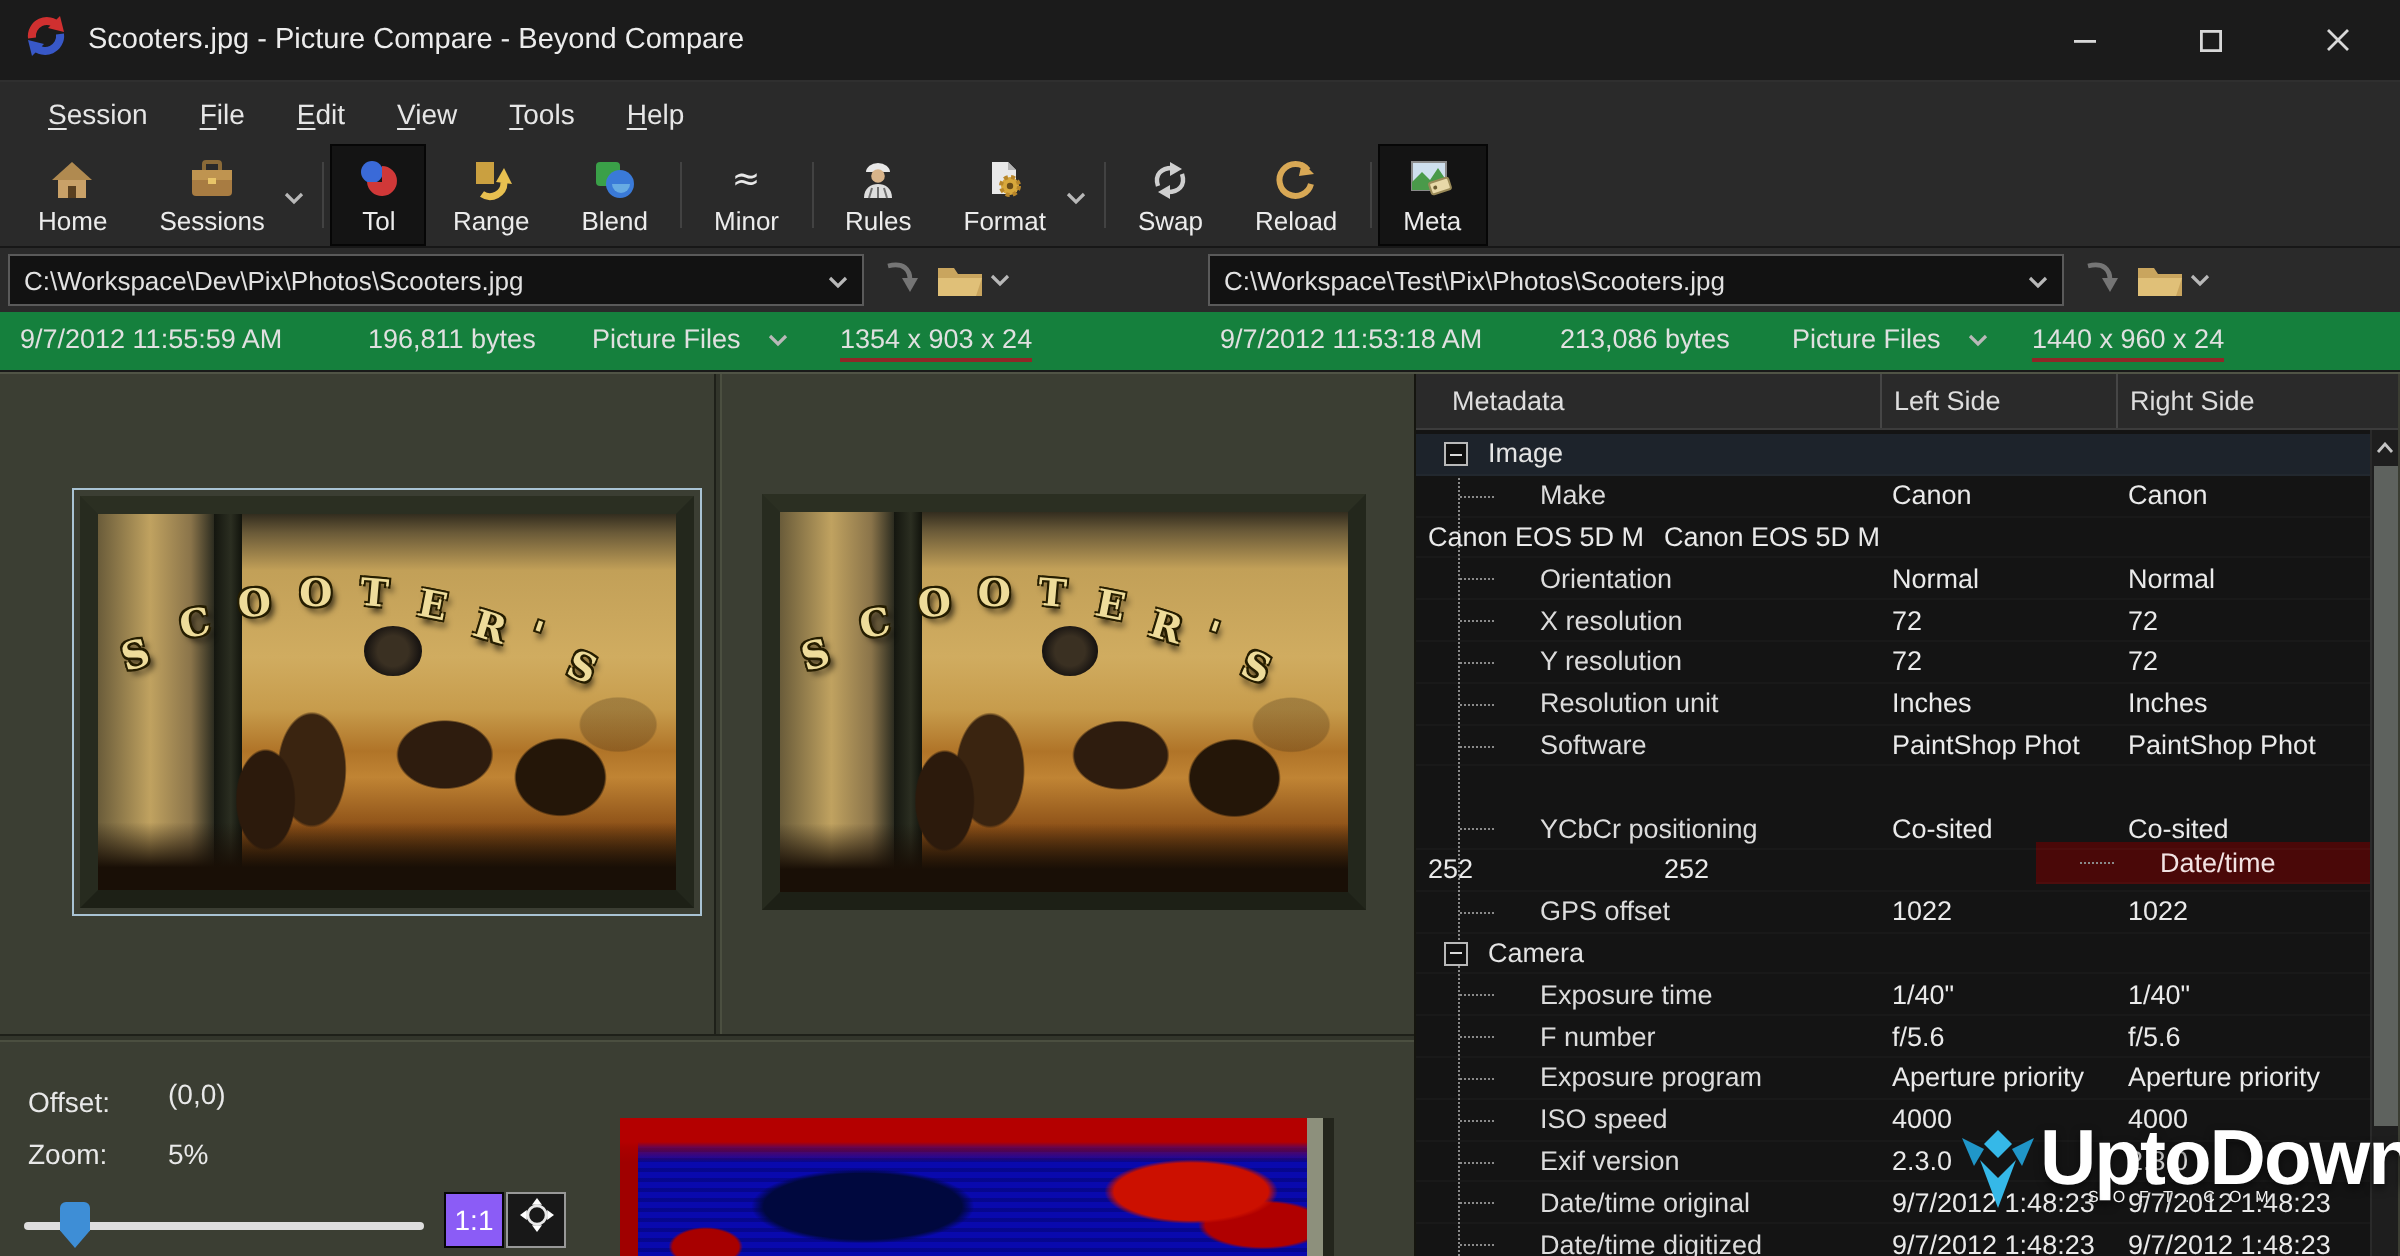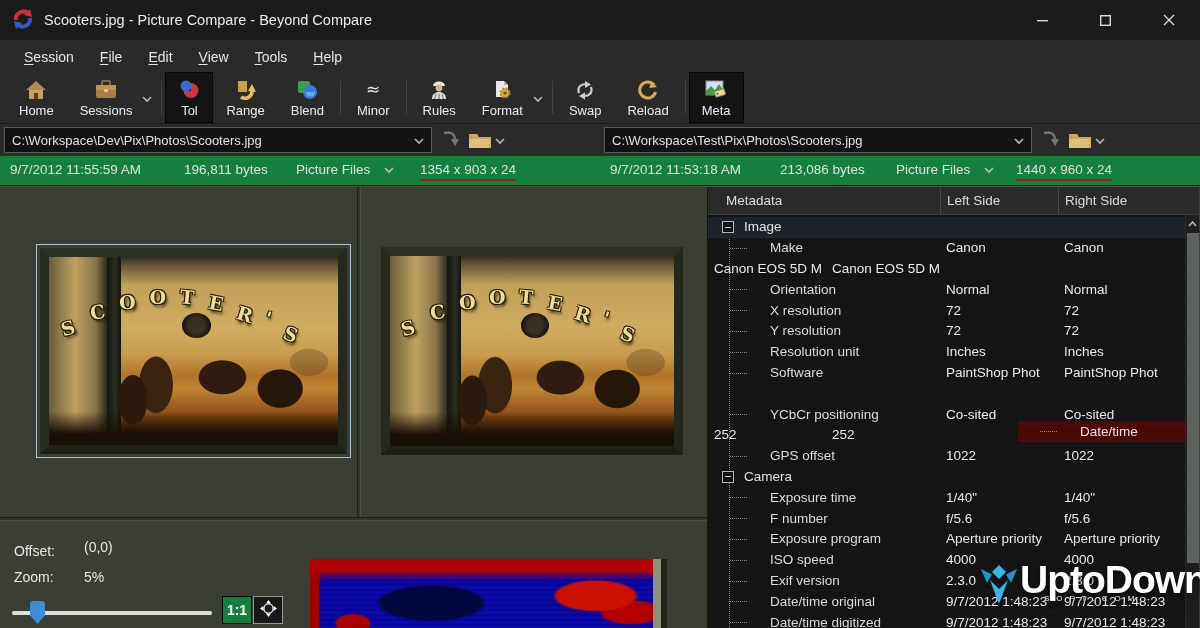--- a/index.html
+++ b/index.html
@@ -67,7 +67,7 @@
   .slider-track{position:absolute;left:12px;top:90px;width:200px;height:4px;background:#dedede;border-radius:2px;}
   .slider-thumb{position:absolute;left:30px;top:80px;width:15px;height:23px;background:#3e8ed6;border-radius:3px 3px 0 0;
     clip-path:polygon(0 0,100% 0,100% 62%,50% 100%,0 62%);}
-  .btn-11{position:absolute;left:222px;top:75px;width:30px;height:28px;background:#15803d;border:1px solid #050505;display:flex;align-items:center;justify-content:center;font-size:14px;font-weight:bold;color:#fff;}
+  .btn-11{position:absolute;left:222px;top:75px;width:30px;height:28px;background:#8b5cf6;border:1px solid #050505;display:flex;align-items:center;justify-content:center;font-size:14px;font-weight:normal;color:#fff;}
   .btn-fit{position:absolute;left:253px;top:75px;width:30px;height:28px;background:#181818;border:1px solid #989898;display:flex;align-items:center;justify-content:center;}
   
   .diff{position:absolute;left:310px;top:38px;width:357px;height:92px;background-color:#0909ae;

